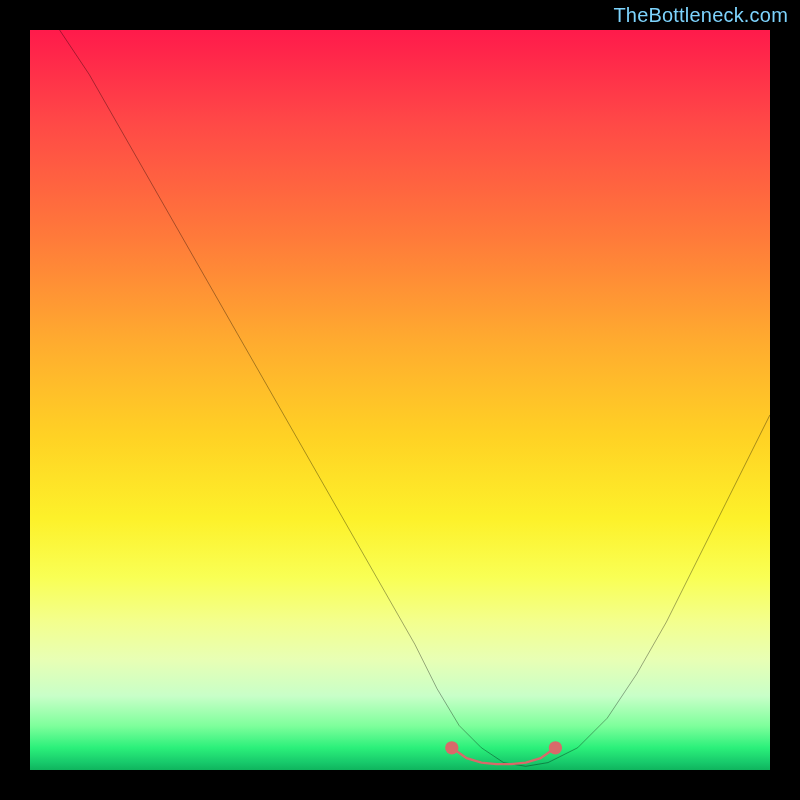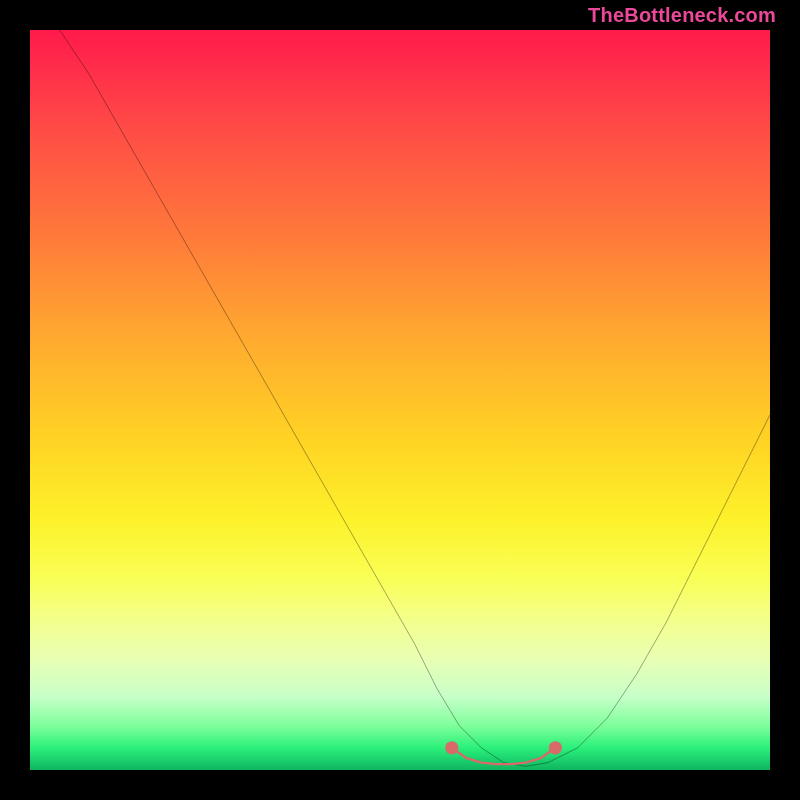--- a/index.html
+++ b/index.html
@@ -22,10 +22,10 @@
   .watermark {
     position: absolute;
     top: 4px;
-    right: 24px;
-    color: #ec4899;
+    right: 12px;
+    color: #7dd3fc;
     font-size: 20px;
-    font-weight: 700;
+    font-weight: 400;
     letter-spacing: 0.2px;
   }
   .plot {

